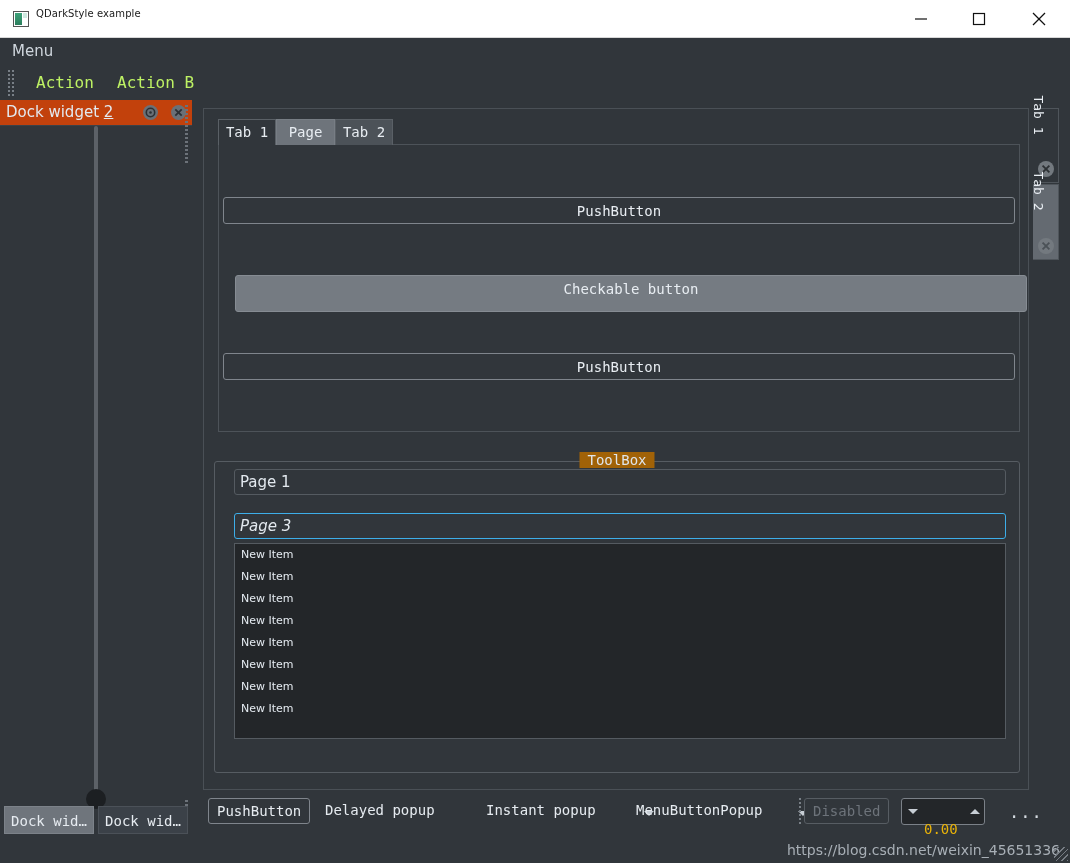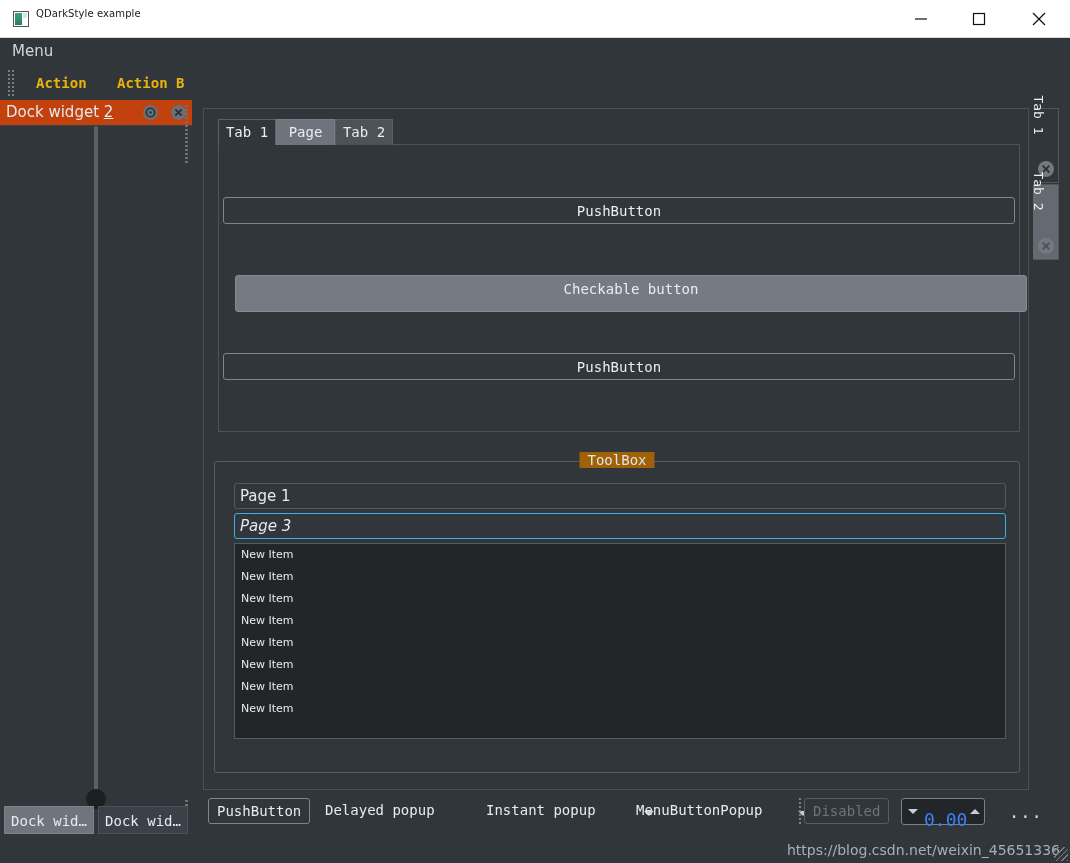--- a/index.html
+++ b/index.html
@@ -69,9 +69,9 @@
   .tb-handle.h2 { left: 12px; top: 4px; height: 26px; width: 2px; }
   .tb-action {
     position: absolute; top: 6px; height: 22px;
-    color: #eab308; font-size: 14px;
-    font-family: "DejaVu Sans Mono", monospace;
-    padding: 1px 6px; line-height: 20px; font-weight: bold;
+    color: #bef264; font-size: 16px;
+    font-family: "DejaVu Sans Mono", monospace;
+    padding: 1px 6px; line-height: 20px;
   }
 
   

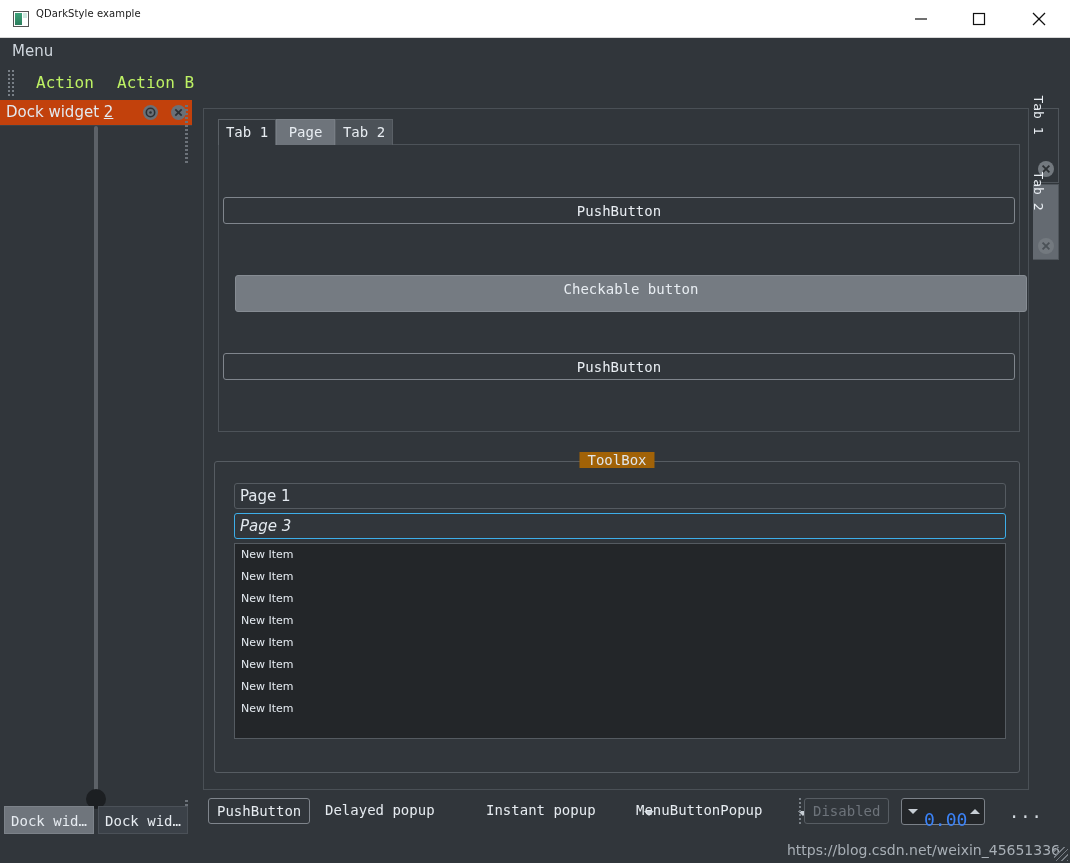--- a/index.html
+++ b/index.html
@@ -396,7 +396,7 @@
   <div id="groupbox">
     <div id="groupbox-title">ToolBox</div>
 
-    <div class="tbox-header" style="top:21px;">Page 1</div>
+    <div class="tbox-header" style="top:7px;">Page 1</div>
     <div class="tbox-header active" style="top:51px;">Page 3</div>
 
     <div id="tbox-list">

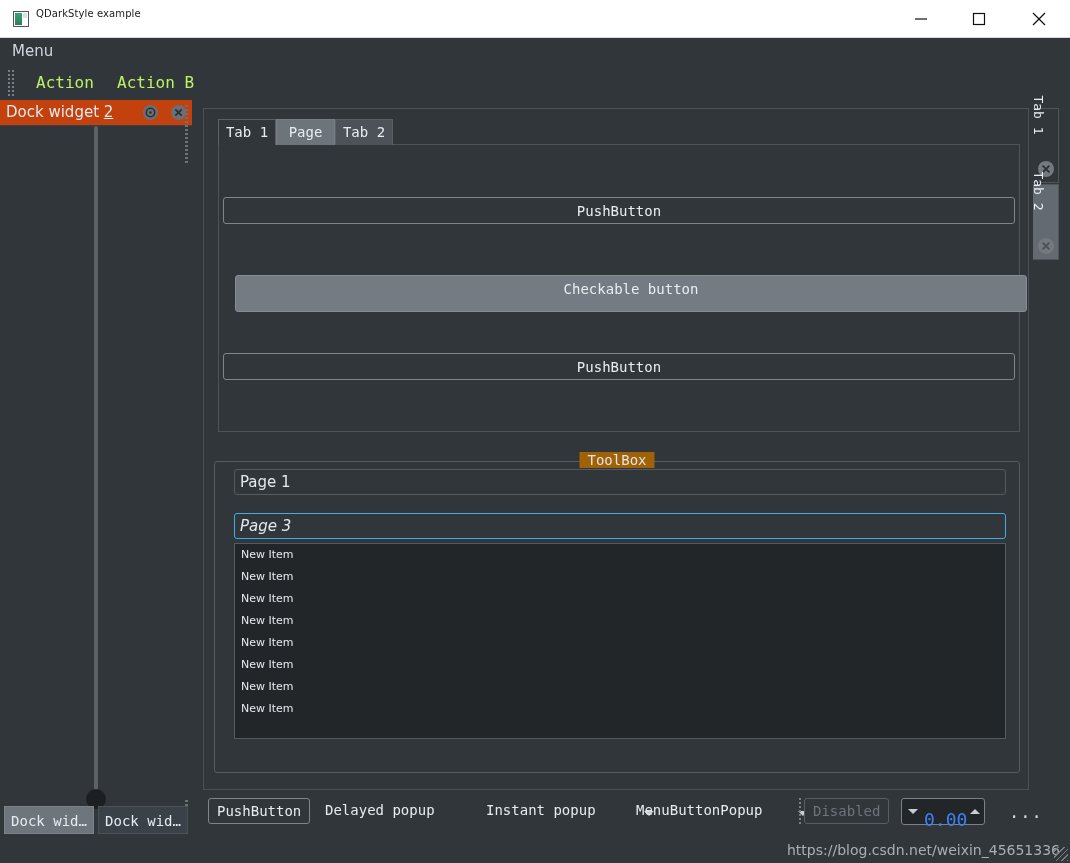--- a/index.html
+++ b/index.html
@@ -288,9 +288,9 @@
     background: #232629;
   }
   #spin-value {
-    position: absolute; left: 22px; top: 10px;
-    color: #3b82f6; font-family: "DejaVu Sans Mono", monospace;
-    font-size: 18px; line-height: 21px;
+    position: absolute; left: 22px; top: 20px;
+    color: #eab308; font-family: "DejaVu Sans Mono", monospace;
+    font-size: 14px; line-height: 21px;
   }
   #ext-dots {
     position: absolute; top: 10px;

